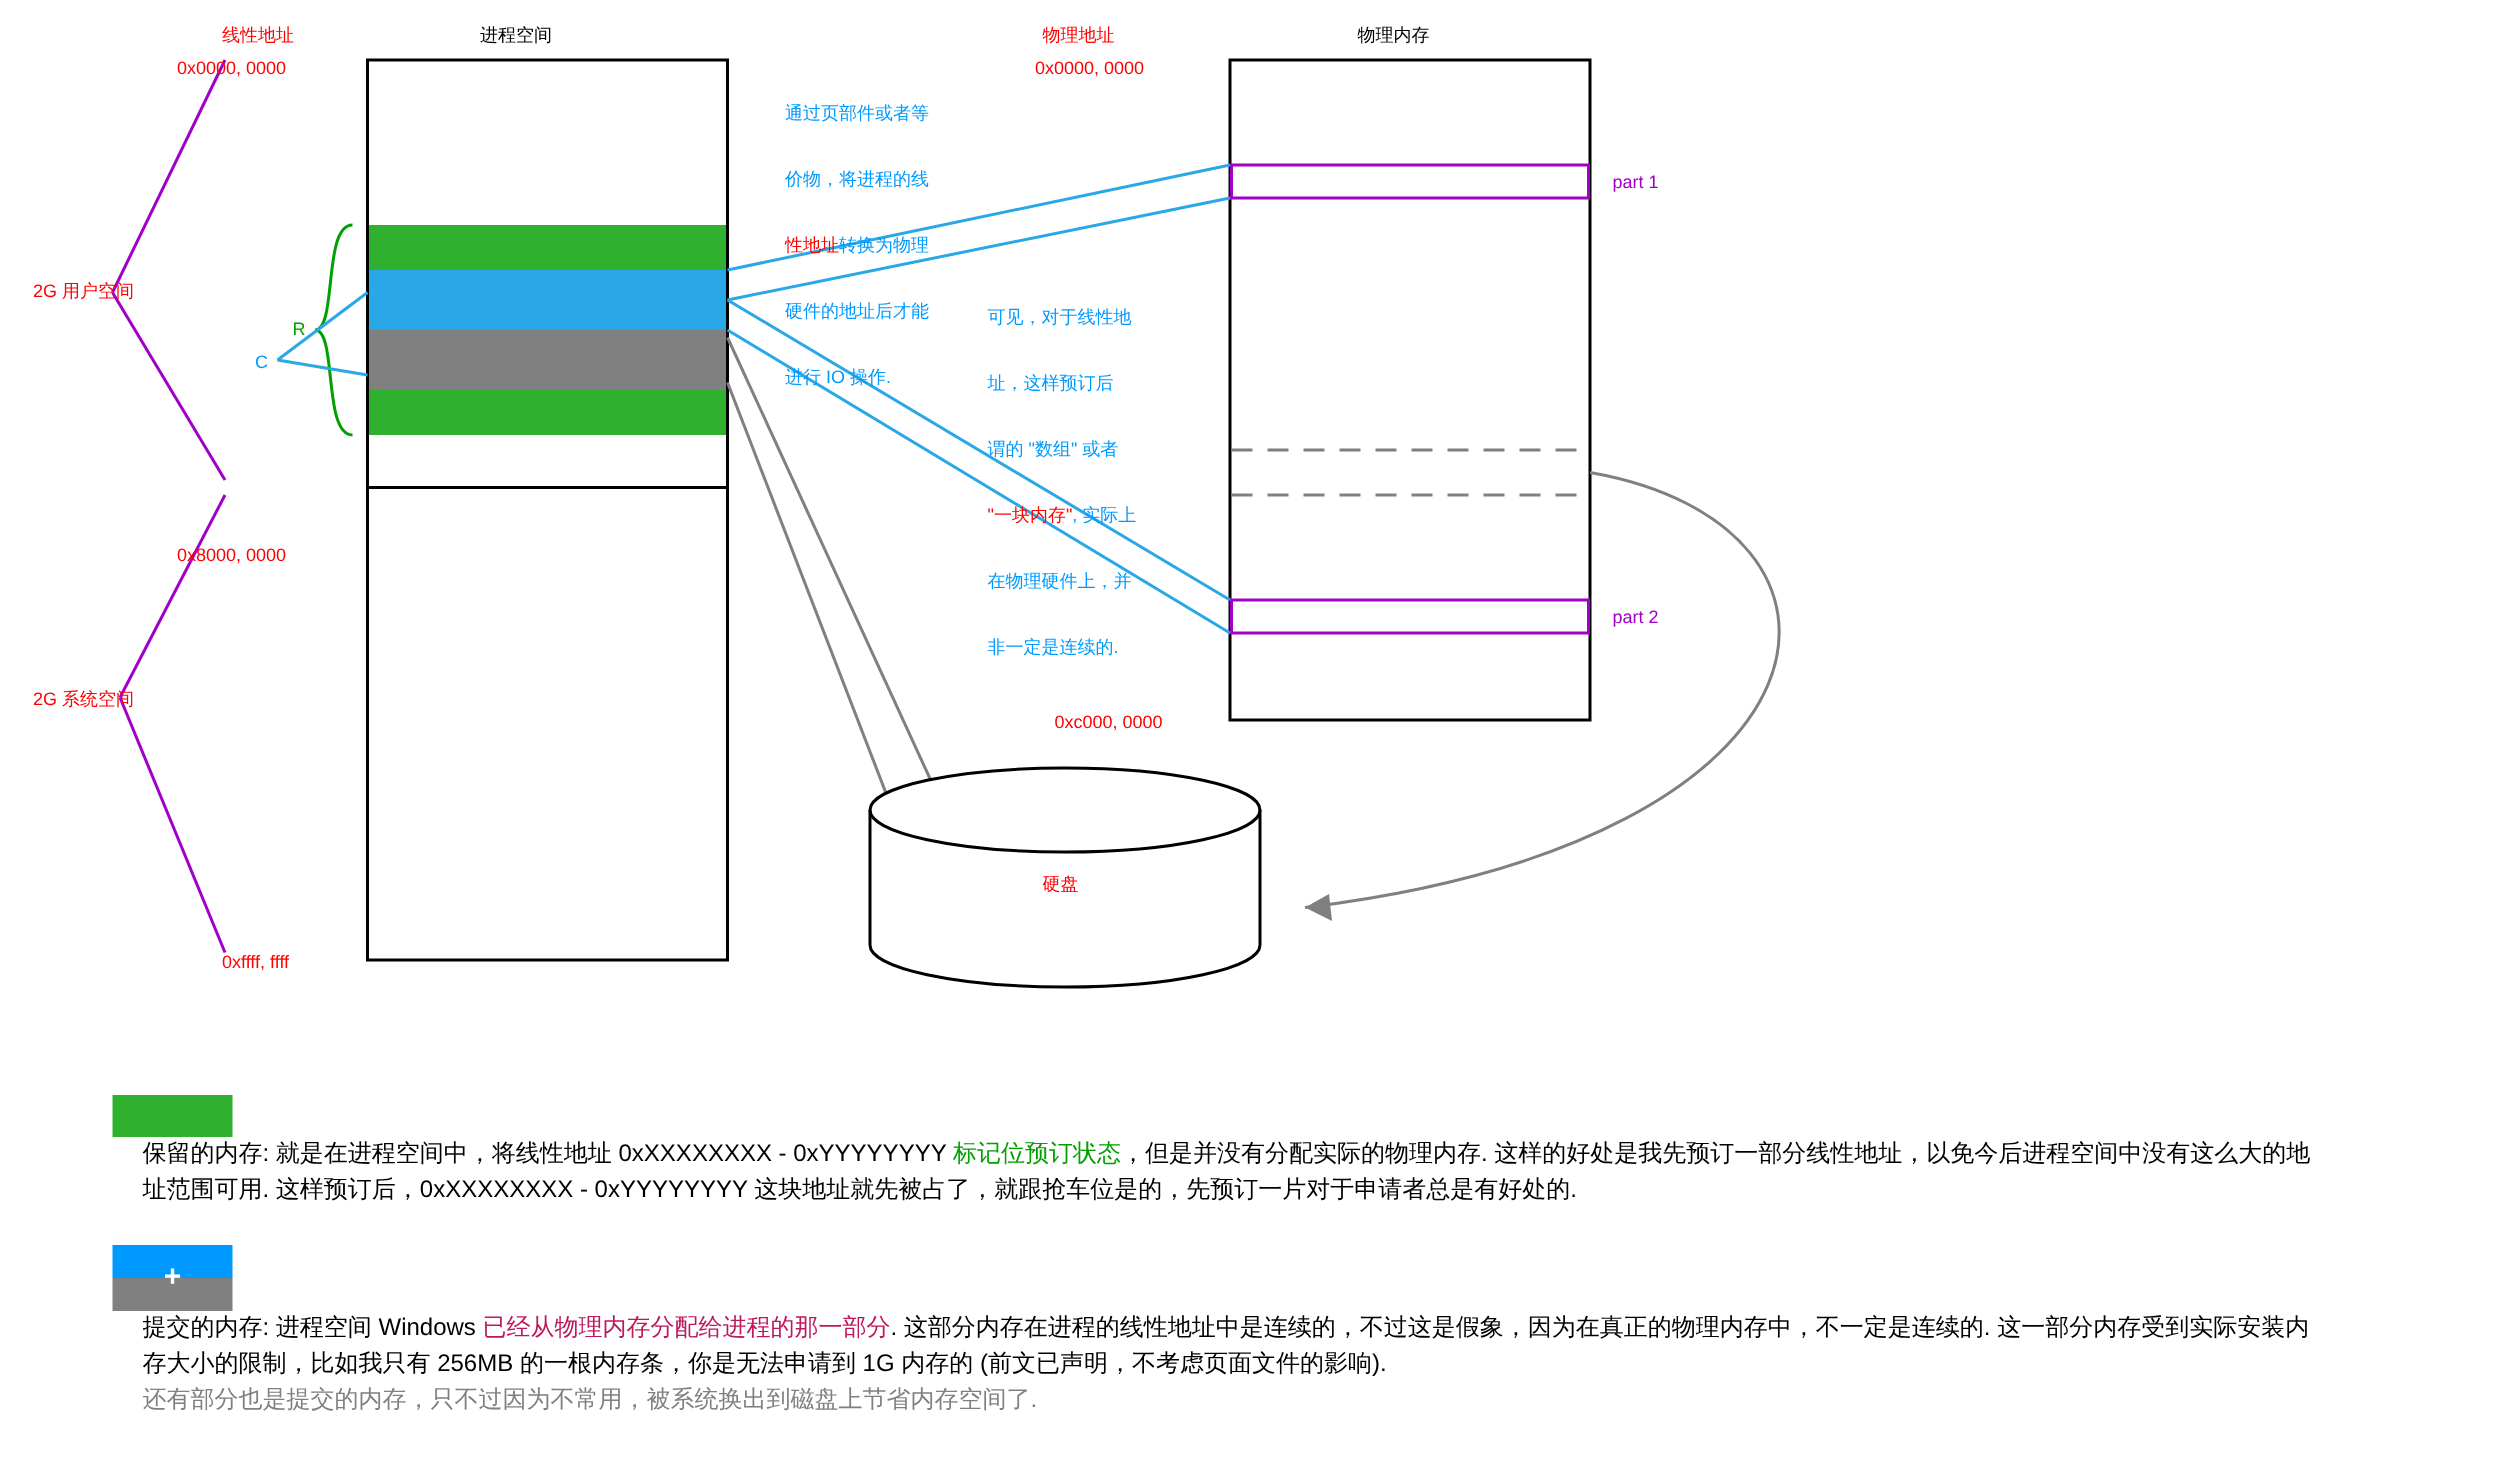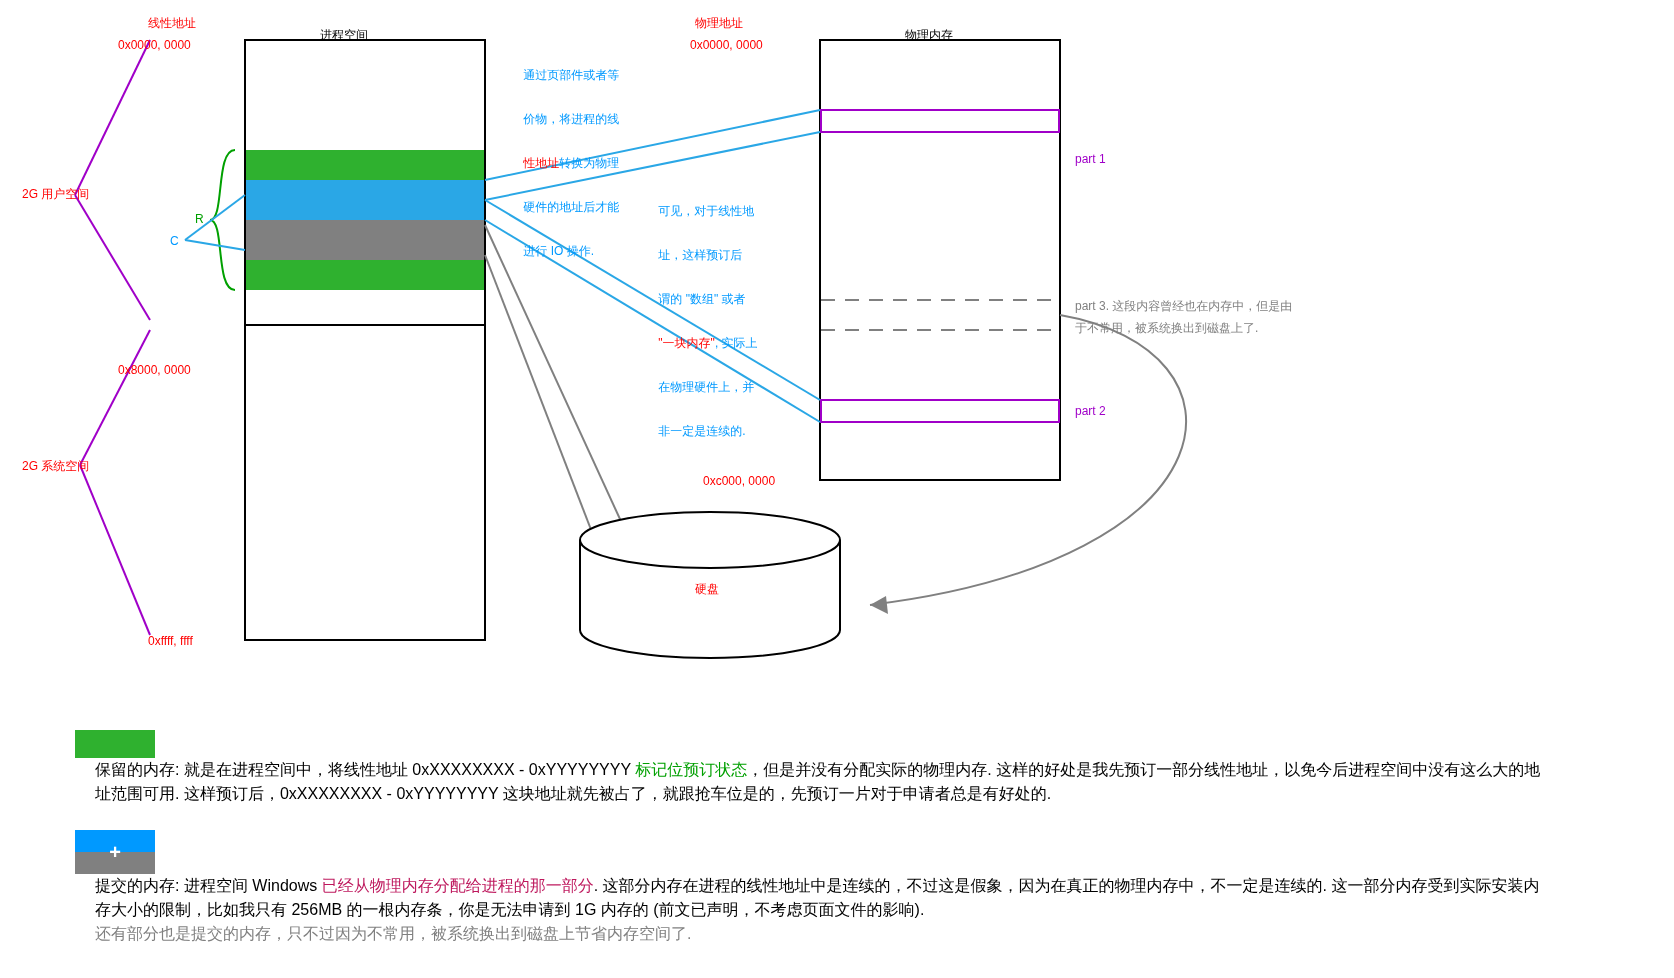--- a/index.html
+++ b/index.html
@@ -25,7 +25,7 @@
   .green  { color: #00a000; }
   .purple { color: #a000c8; }
   .gray   { color: #808080; }
-  .black  { color: #000000; margin-top: 12px; }
+  .black  { color: #000000; }
 
   
   .legend-row { position:absolute; display:flex; align-items:flex-start;flex-direction:column; }

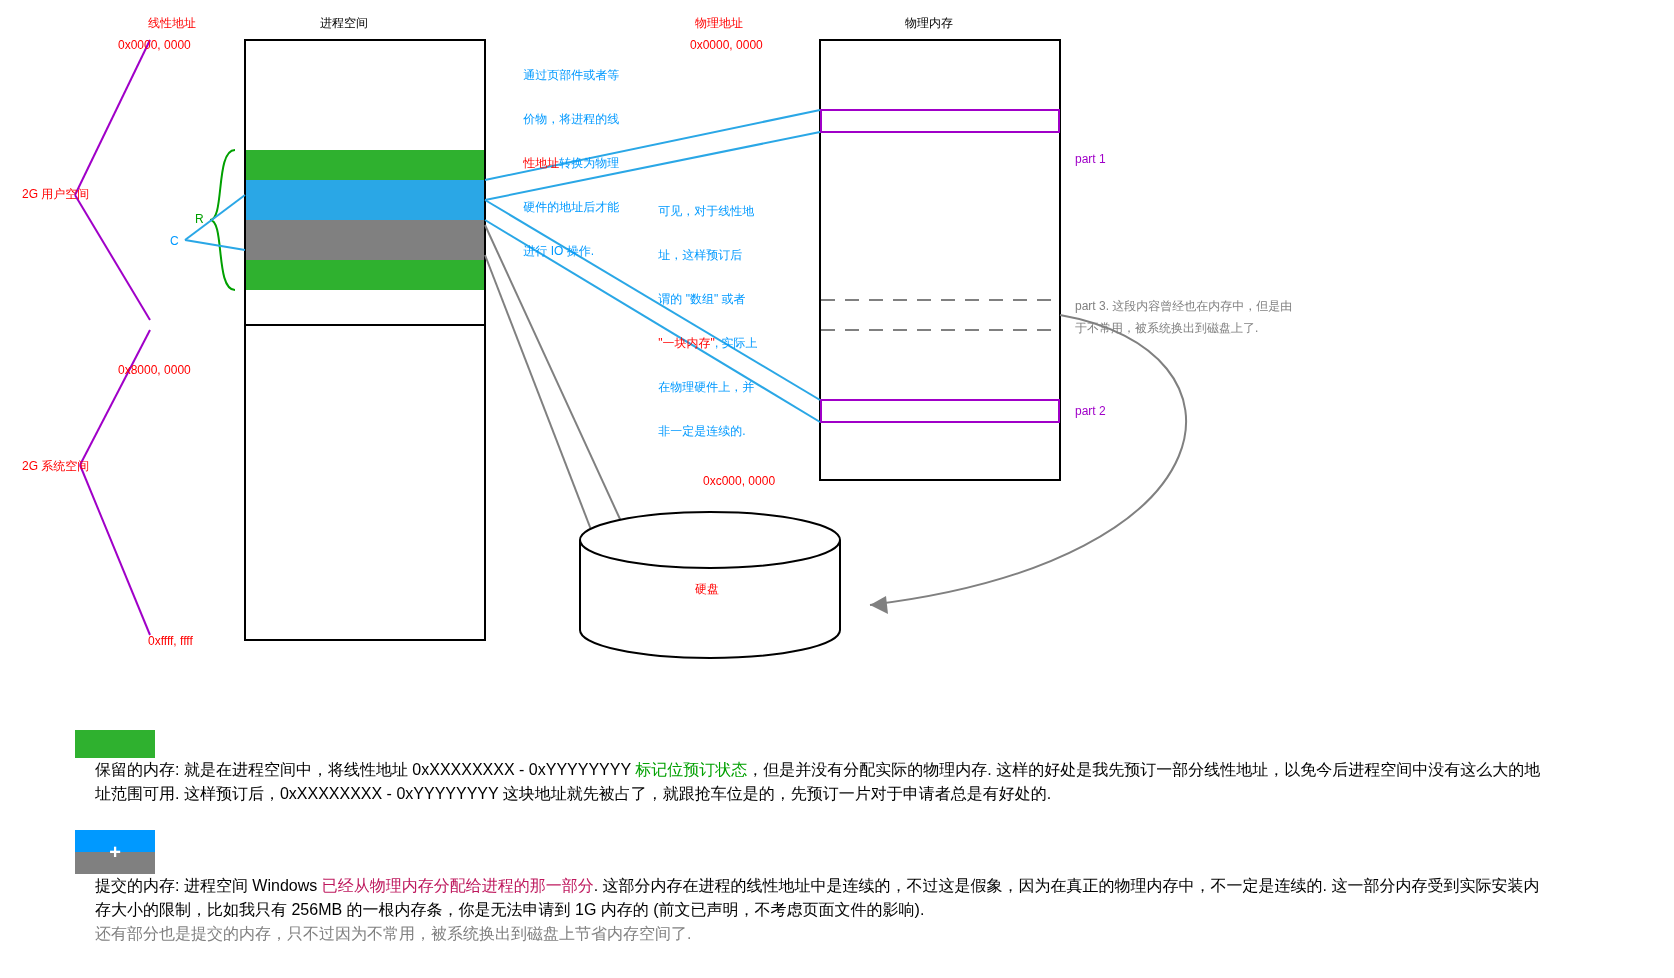--- a/index.html
+++ b/index.html
@@ -141,7 +141,7 @@
     <span class="blue">非一定是连续的.</span>
   </div>
 
-  <div class="label purple" style="left:1075px; top:110px;margin-top:38px;">part 1</div>
+  <div class="label purple" style="left:1075px; top:110px;">part 1</div>
   <div class="label purple" style="left:1075px; top:400px;">part 2</div>
   <div class="label gray" style="left:1075px; top:295px; width:220px;">part 3. 这段内容曾经也在内存中，但是由于不常用，被系统换出到磁盘上了.</div>
 

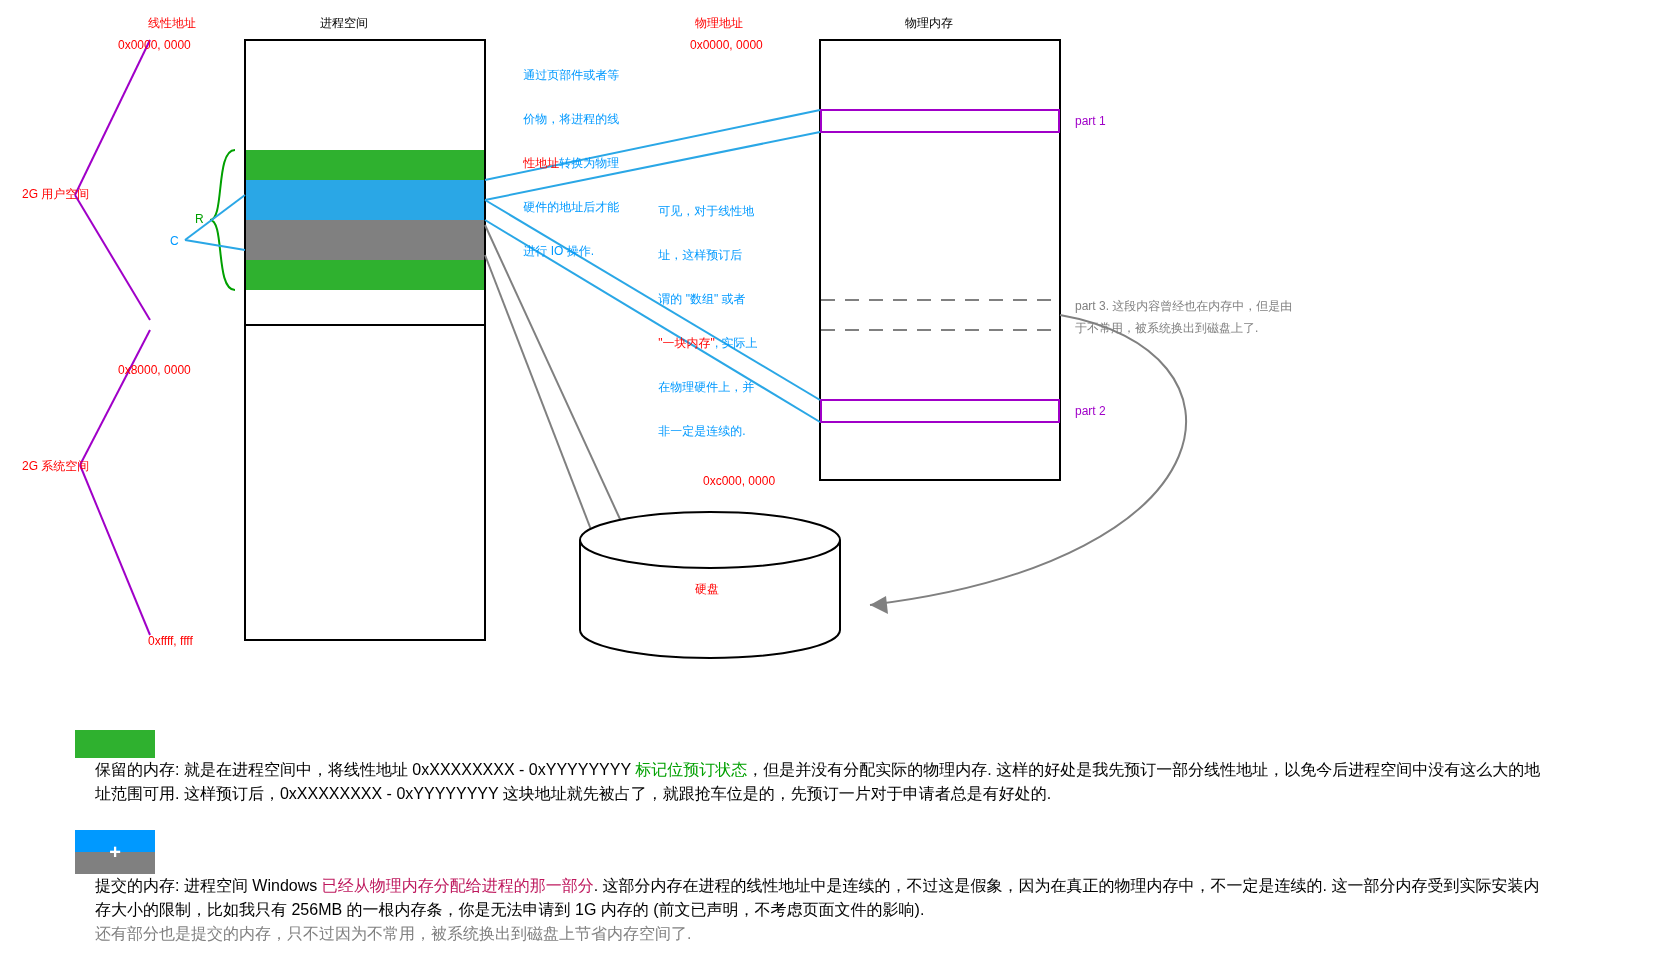--- a/index.html
+++ b/index.html
@@ -143,7 +143,6 @@
 
   <div class="label purple" style="left:1075px; top:110px;">part 1</div>
   <div class="label purple" style="left:1075px; top:400px;">part 2</div>
-  <div class="label gray" style="left:1075px; top:295px; width:220px;">part 3. 这段内容曾经也在内存中，但是由于不常用，被系统换出到磁盘上了.</div>
 
   <div class="label red" style="left:695px; top:578px;">硬盘</div>
 

